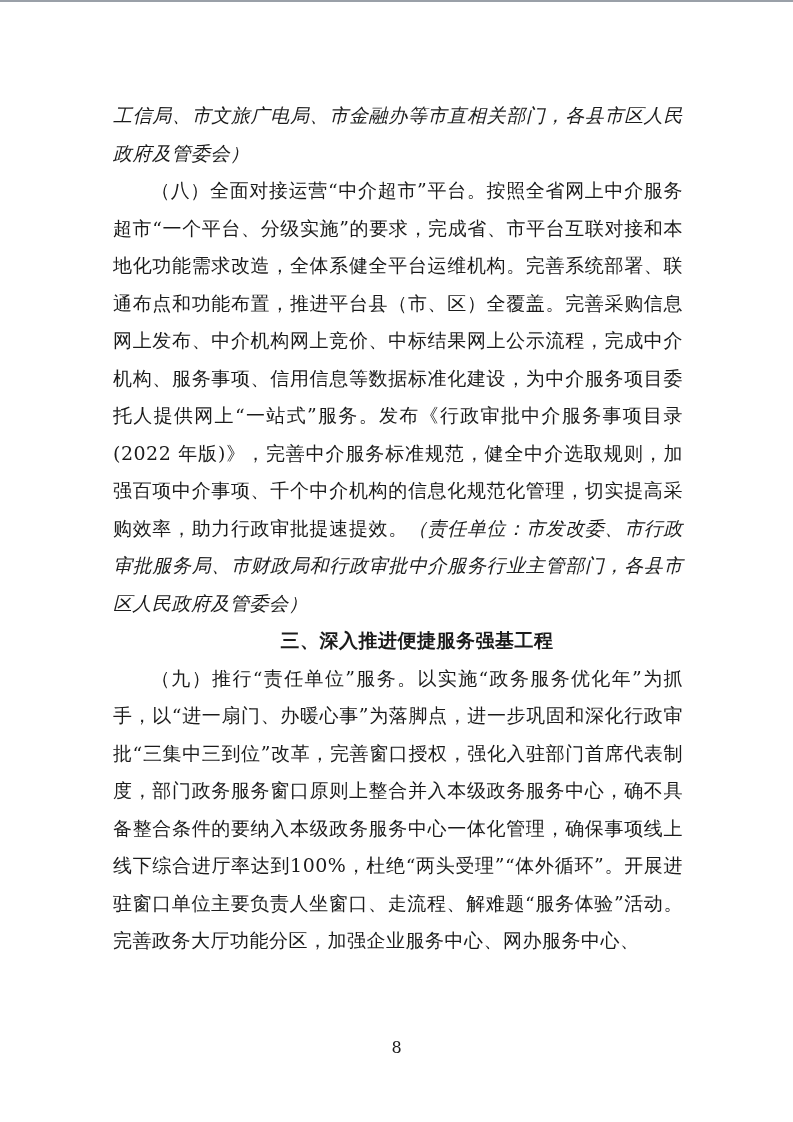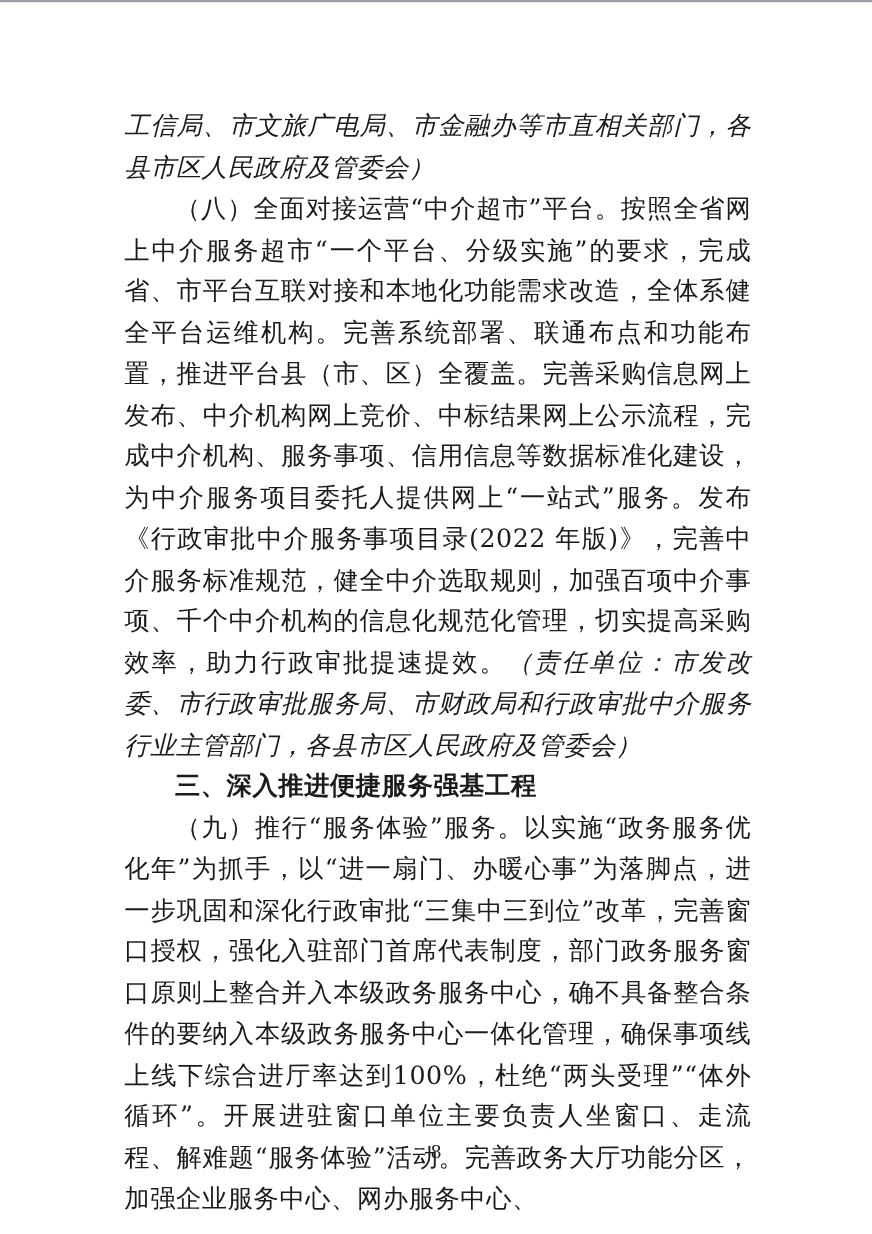--- a/index.html
+++ b/index.html
@@ -35,7 +35,7 @@
   .para {
     margin: 0;
     padding: 0;
-    font-size: 23px;
+    font-size: 19px;
     line-height: 37.5px;
     text-align: justify;
     text-justify: inter-character;

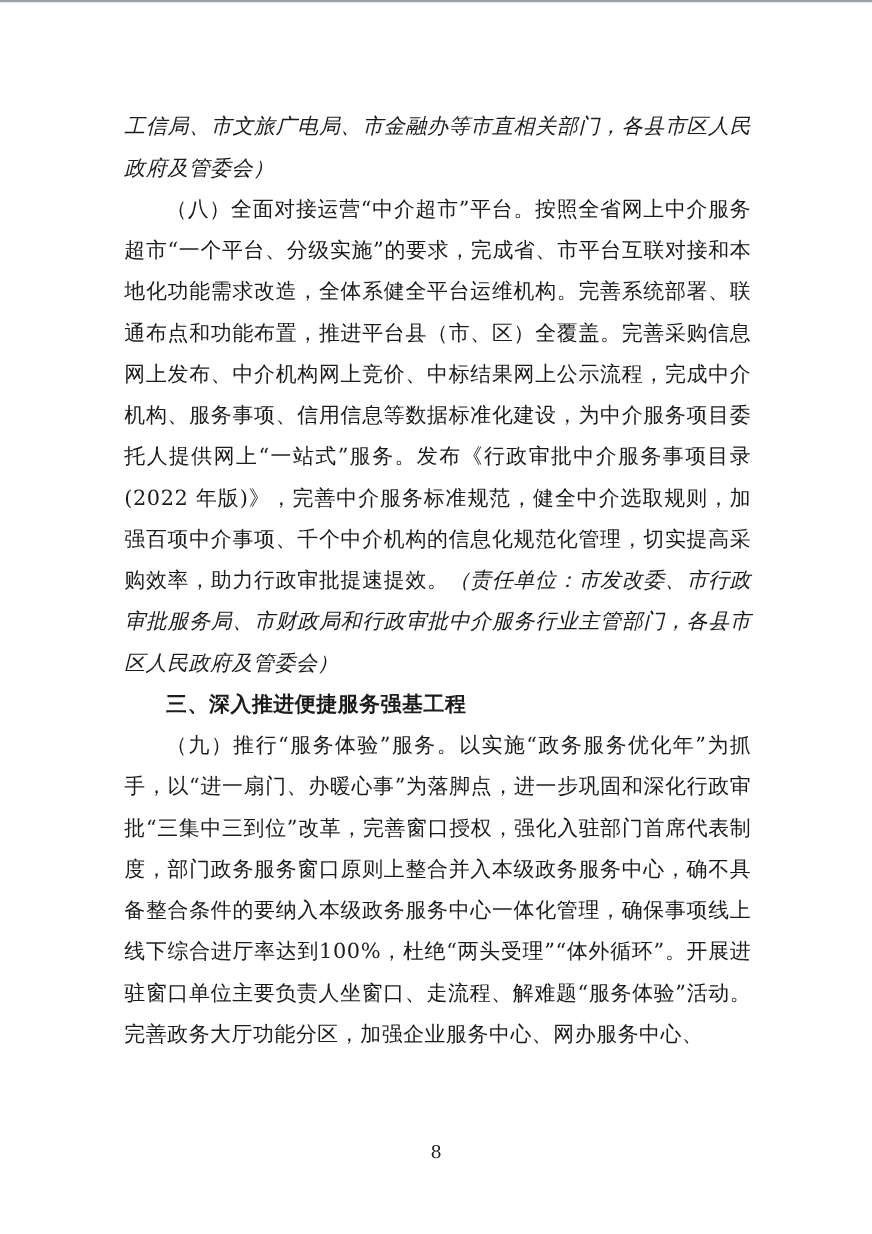--- a/index.html
+++ b/index.html
@@ -56,7 +56,7 @@
   .heading {
     font-family: "DejaVu Sans", sans-serif;
     font-weight: 700;
-    text-align: left;
+    text-align: center;
   }
   .page-number {
     position: absolute;

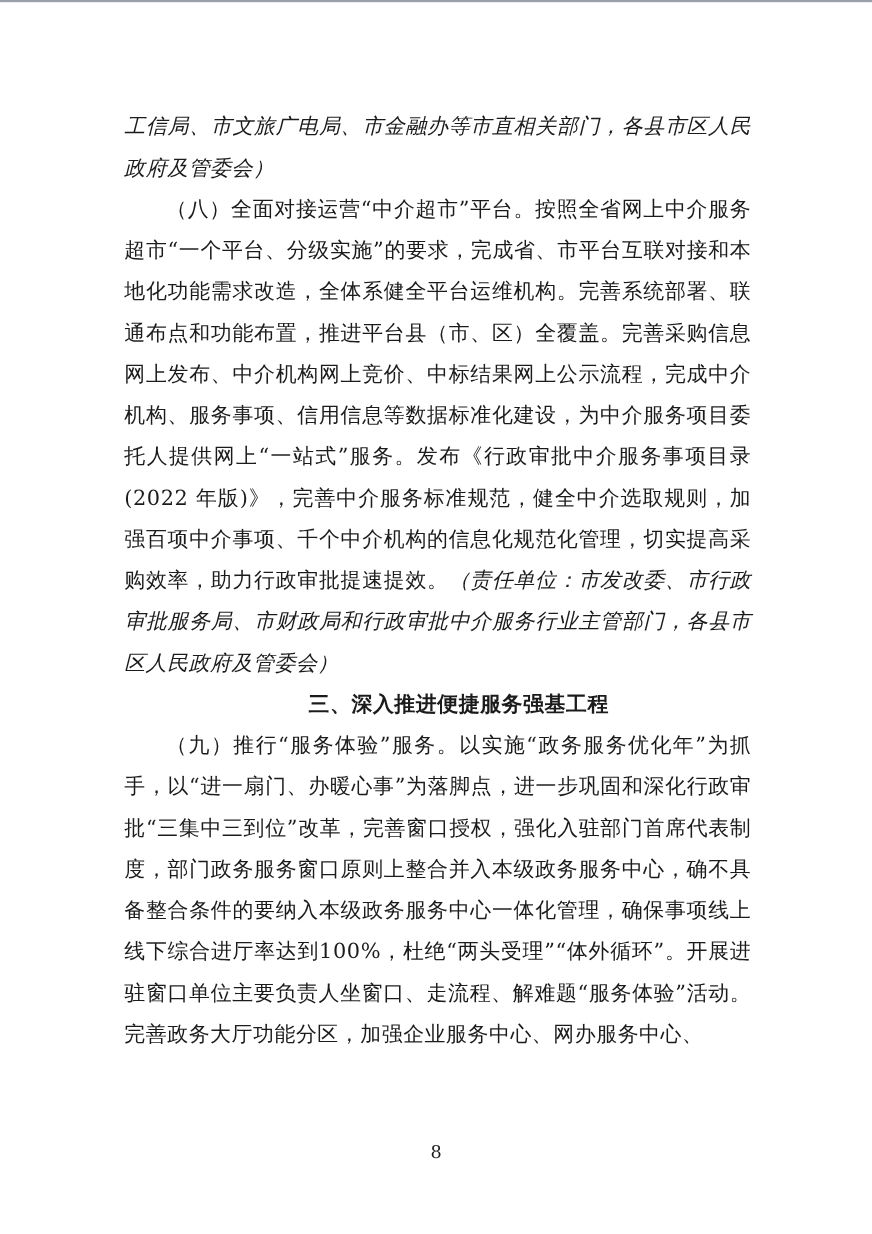--- a/index.html
+++ b/index.html
@@ -85,7 +85,7 @@
 
     <h2 class="para heading"><span class="seg">三、深入推进便捷服务强基工程</span></h2>
 
-    <p class="para"><span class="seg lead">（九）推行“服务体验”服务。</span><span class="seg">以实施“政务服务优化年”为抓手，以“进一扇门、办暖心事”为落脚点，进一步巩固和深化行政审批“三集中三到位”改革，完善窗口授权，强化入驻部门首席代表制度，部门政务服务窗口原则上整合并入本级政务服务中心，确不具备整合条件的要纳入本级政务服务中心一体化管理，确保事项线上线下综合进厅率达到100%，杜绝“两头受理”“体外循环”。开展进驻窗口单位主要负责人坐窗口、走流程、解难题“服务体验”活动。完善政务大厅功能分区，加强企业服务中心、网办服务中心、</span></p>
+    <p class="para"><span class="seg lead">（九）推行“责任单位”服务。</span><span class="seg">以实施“政务服务优化年”为抓手，以“进一扇门、办暖心事”为落脚点，进一步巩固和深化行政审批“三集中三到位”改革，完善窗口授权，强化入驻部门首席代表制度，部门政务服务窗口原则上整合并入本级政务服务中心，确不具备整合条件的要纳入本级政务服务中心一体化管理，确保事项线上线下综合进厅率达到100%，杜绝“两头受理”“体外循环”。开展进驻窗口单位主要负责人坐窗口、走流程、解难题“服务体验”活动。完善政务大厅功能分区，加强企业服务中心、网办服务中心、</span></p>
 
   </main>
 

